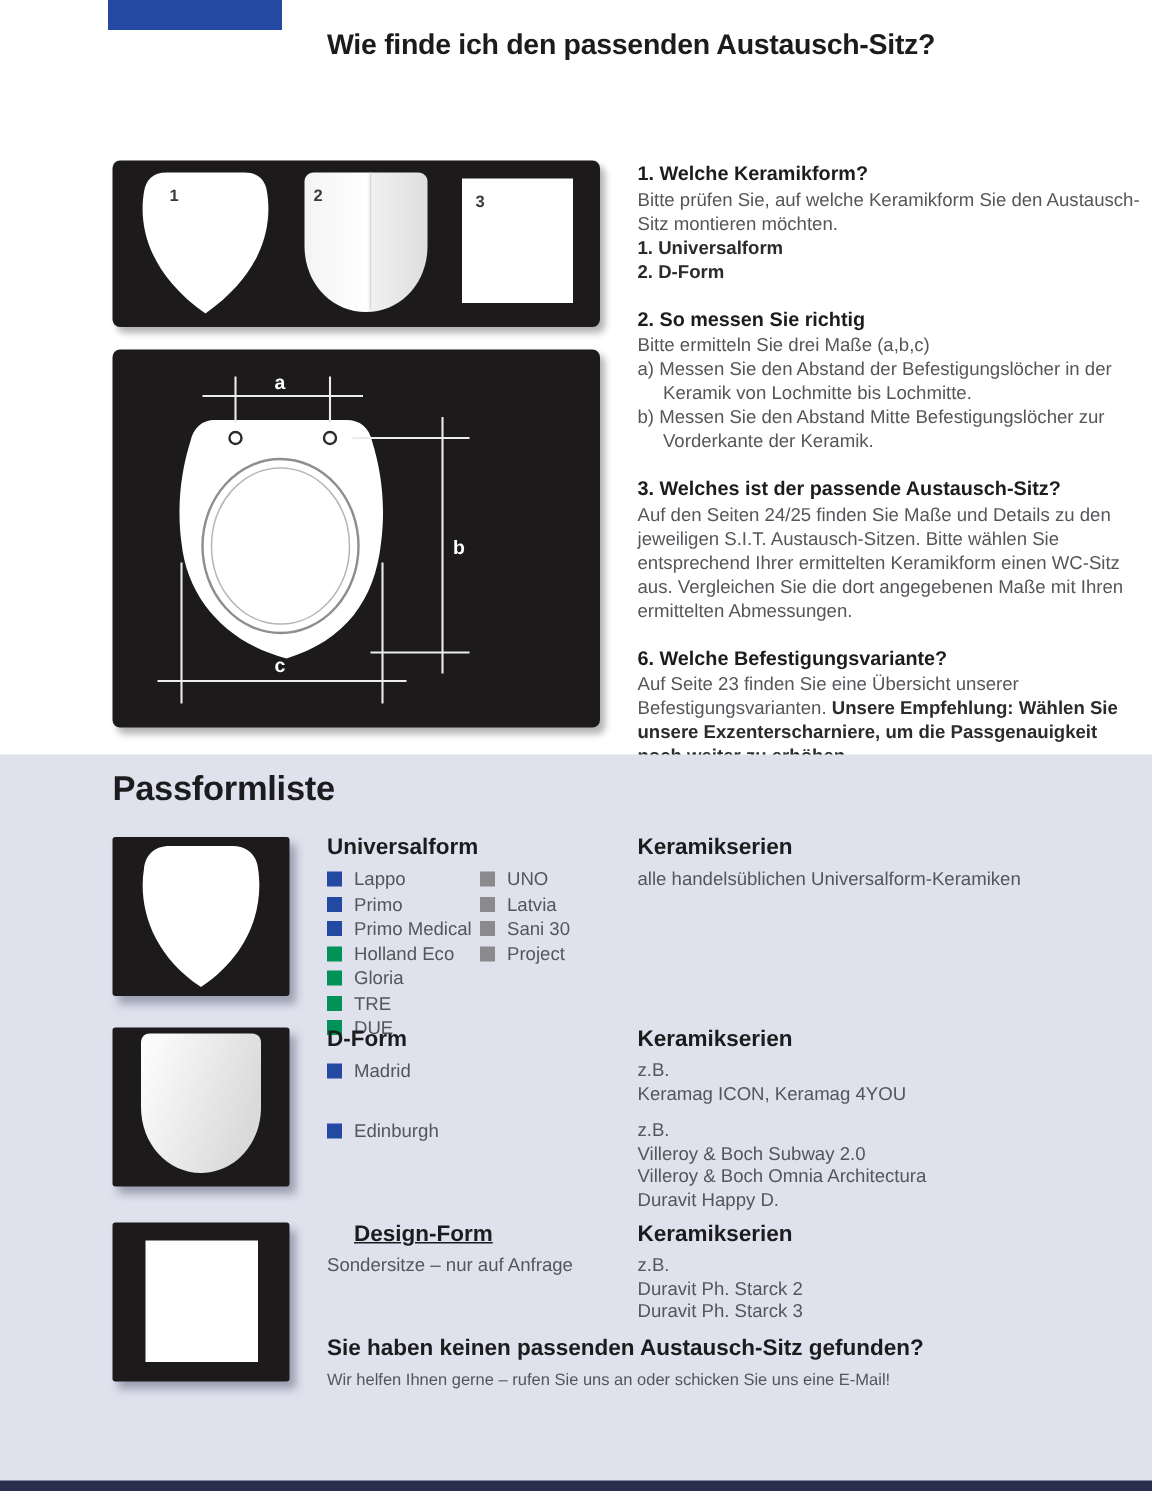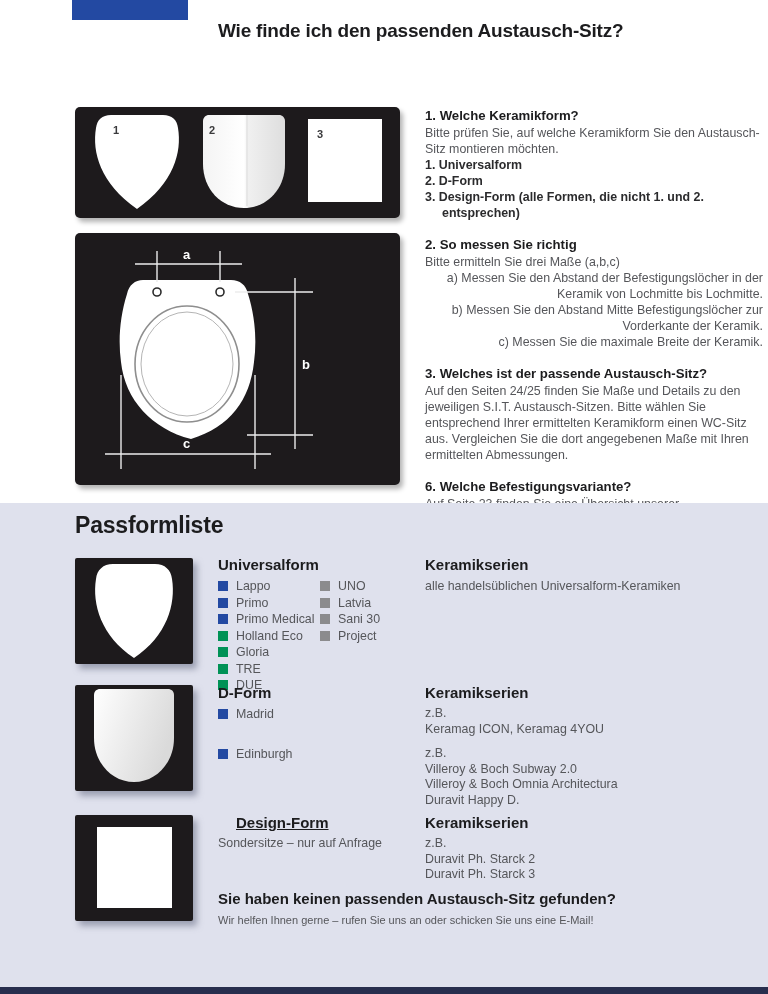--- a/index.html
+++ b/index.html
@@ -123,7 +123,6 @@
       <ul class="bold-list">
         <li>1. Universalform</li>
         <li>2. D-Form</li>
-        <li>3. Design-Form (alle Formen, die nicht 1. und 2. entsprechen)</li>
       </ul>
     </section>
 

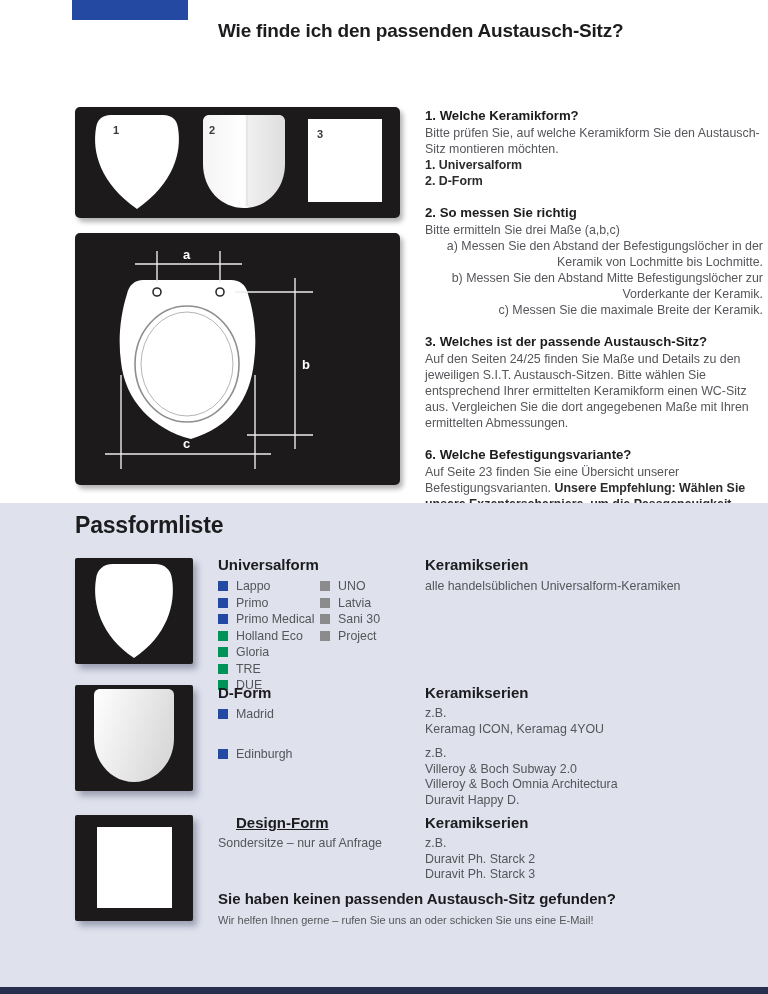--- a/index.html
+++ b/index.html
@@ -20,7 +20,7 @@
   .instructions h3 { font-size:13.2px; line-height:17px; color:#1c1c1e; margin-bottom:1px; }
   .instructions ul { list-style:none; }
   .bold-list li { font-weight:bold; color:#2b2b2d; padding-left:17px; text-indent:-17px; }
-  .plain-list li { padding-left:17px; text-indent:-17px;text-align:right; }
+  .plain-list li { padding-left:17px; text-indent:-17px; }
   .instructions strong { color:#2b2b2d; }
 
   .lower { position:absolute; left:0; top:503px; width:768px; height:491px; background:#dfe1ed; }

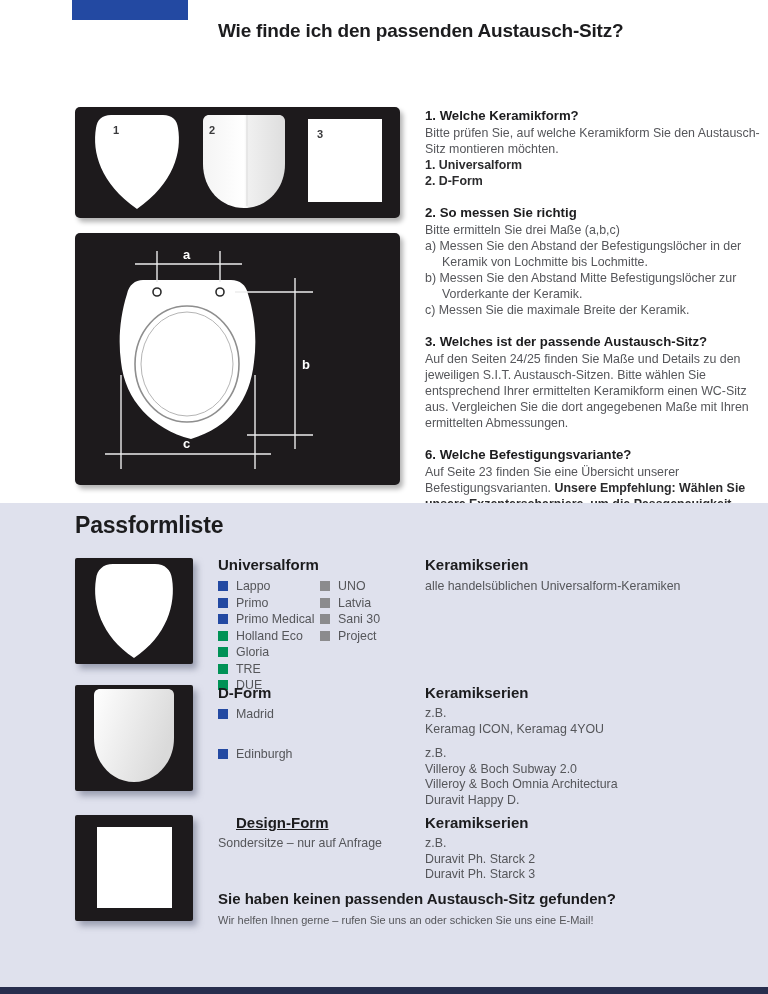--- a/index.html
+++ b/index.html
@@ -132,7 +132,6 @@
       <ul class="plain-list">
         <li>a) Messen Sie den Abstand der Befestigungslöcher in der Keramik von Lochmitte bis Lochmitte.</li>
         <li>b) Messen Sie den Abstand Mitte Befestigungslöcher zur Vorderkante der Keramik.</li>
-        <li>c) Messen Sie die maximale Breite der Keramik.</li>
       </ul>
     </section>
 

